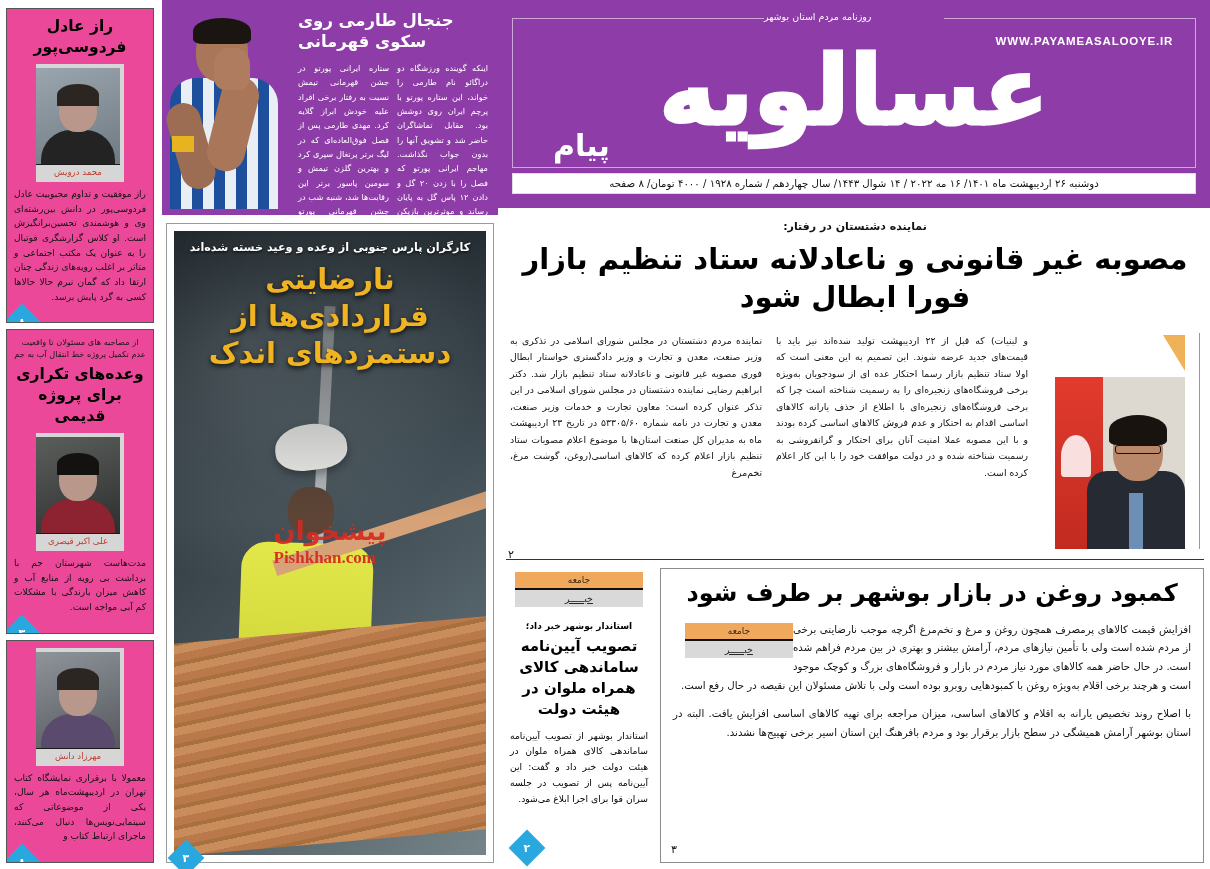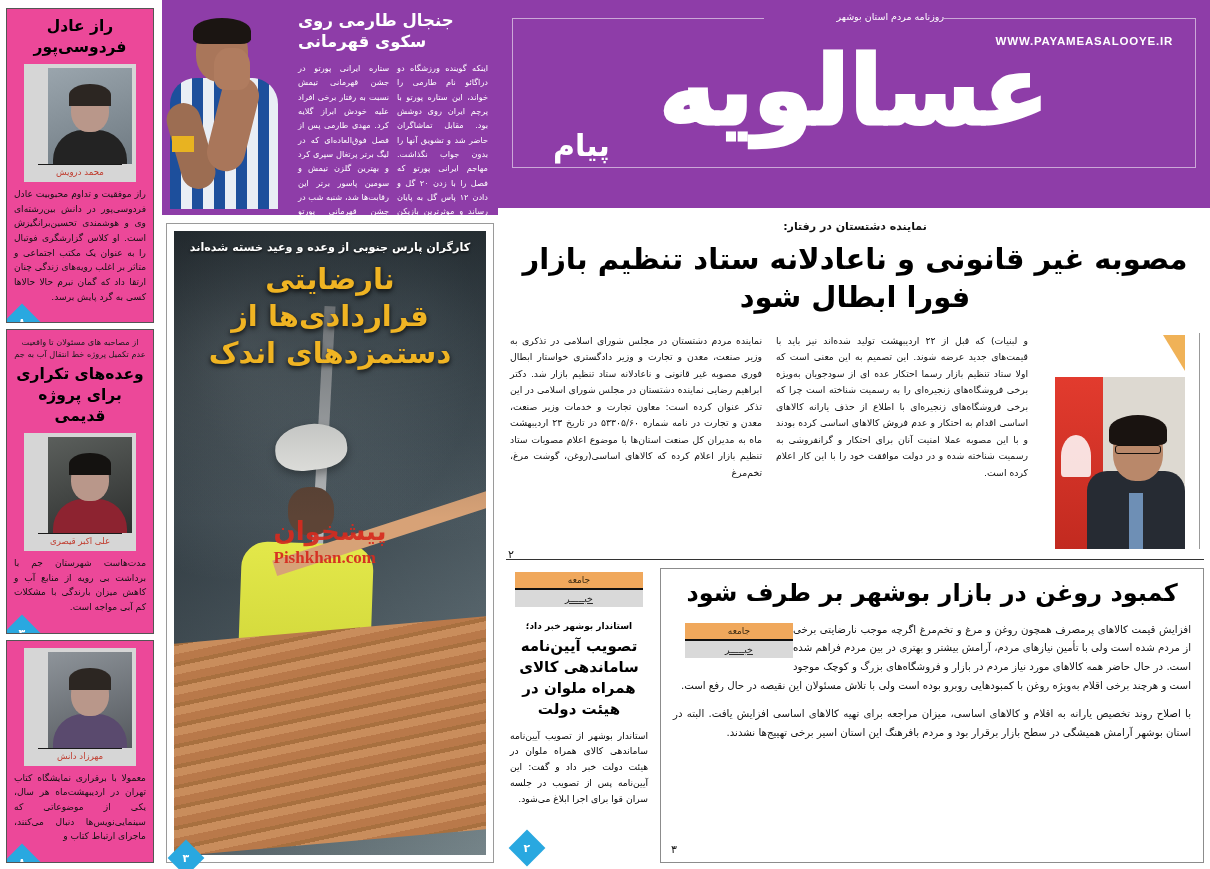--- a/index.html
+++ b/index.html
@@ -350,7 +350,7 @@
   }
   .mh-tagline {
     position: absolute; top: -8px; left: 0; right: 0;
-    text-align: right; color: #fff;
+    text-align: left; color: #fff;
     font-size: 9.5px; letter-spacing: 1.4px;
     background: #8e3da8; width: 180px; margin: 0 auto;
   }

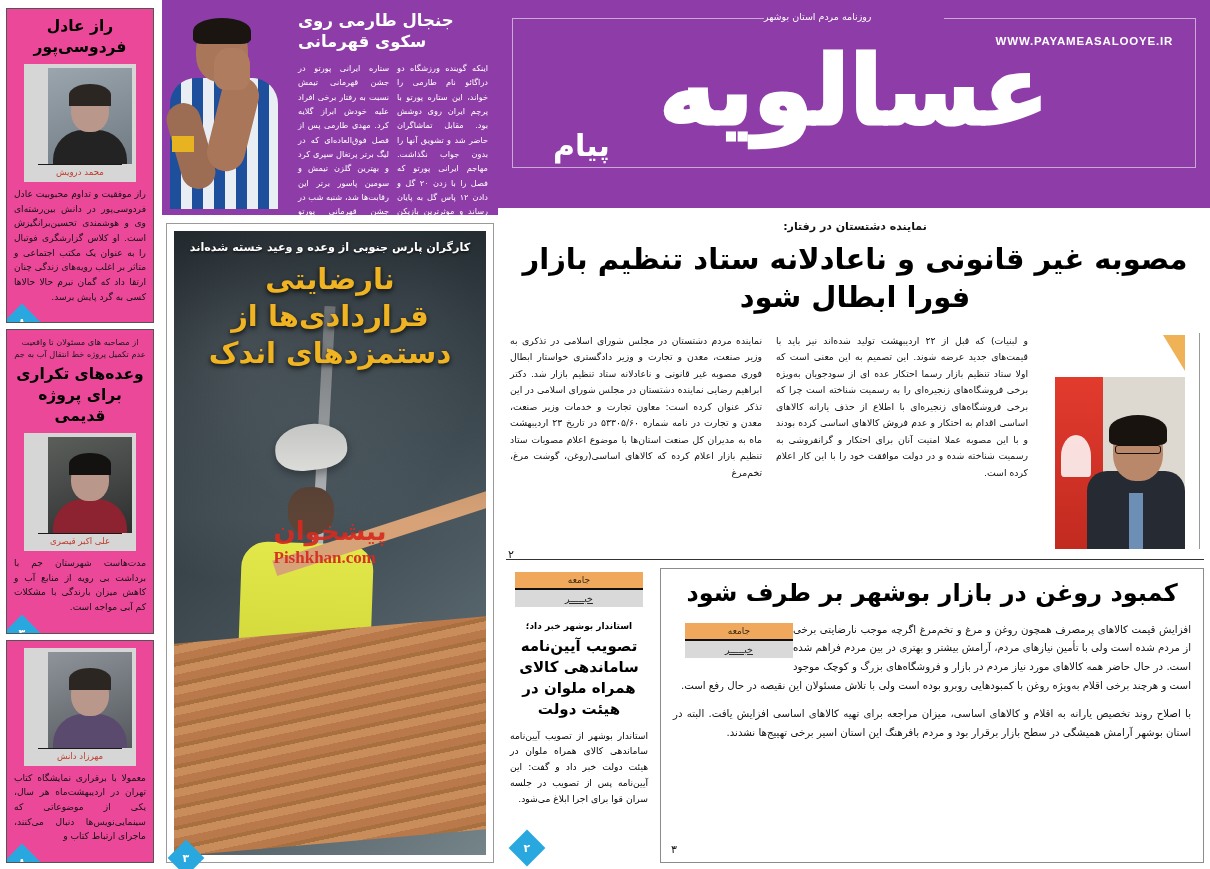--- a/index.html
+++ b/index.html
@@ -66,7 +66,7 @@
   }
 
   .op-photo-wrap {
-    width: 112px;
+    width: 88px;
     background: #d6d6d6;
     padding: 4px 4px 0 4px;
     margin-bottom: 5px;

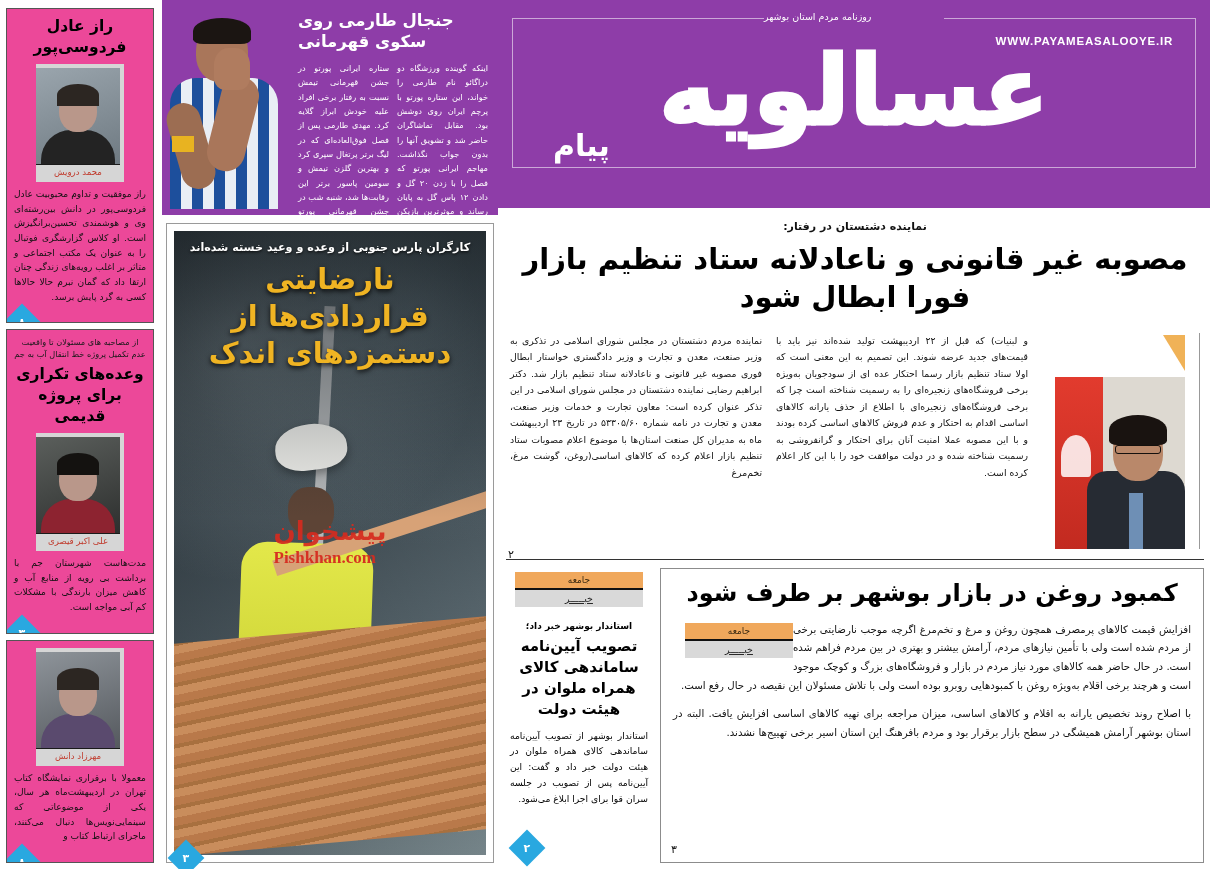--- a/index.html
+++ b/index.html
@@ -637,6 +637,7 @@
         <div class="mh-logo">عسالویه</div>
         <div class="mh-logo-sub">پیام</div>
       </div>
+      <div class="mh-dateline">دوشنبه ۲۶ اردیبهشت ماه ۱۴۰۱/ ۱۶ مه ۲۰۲۲ / ۱۴ شوال ۱۴۴۳/ سال چهاردهم / شماره ۱۹۲۸ / ۴۰۰۰ تومان/ ۸ صفحه</div>
     </header>
 
     <article class="lead">

